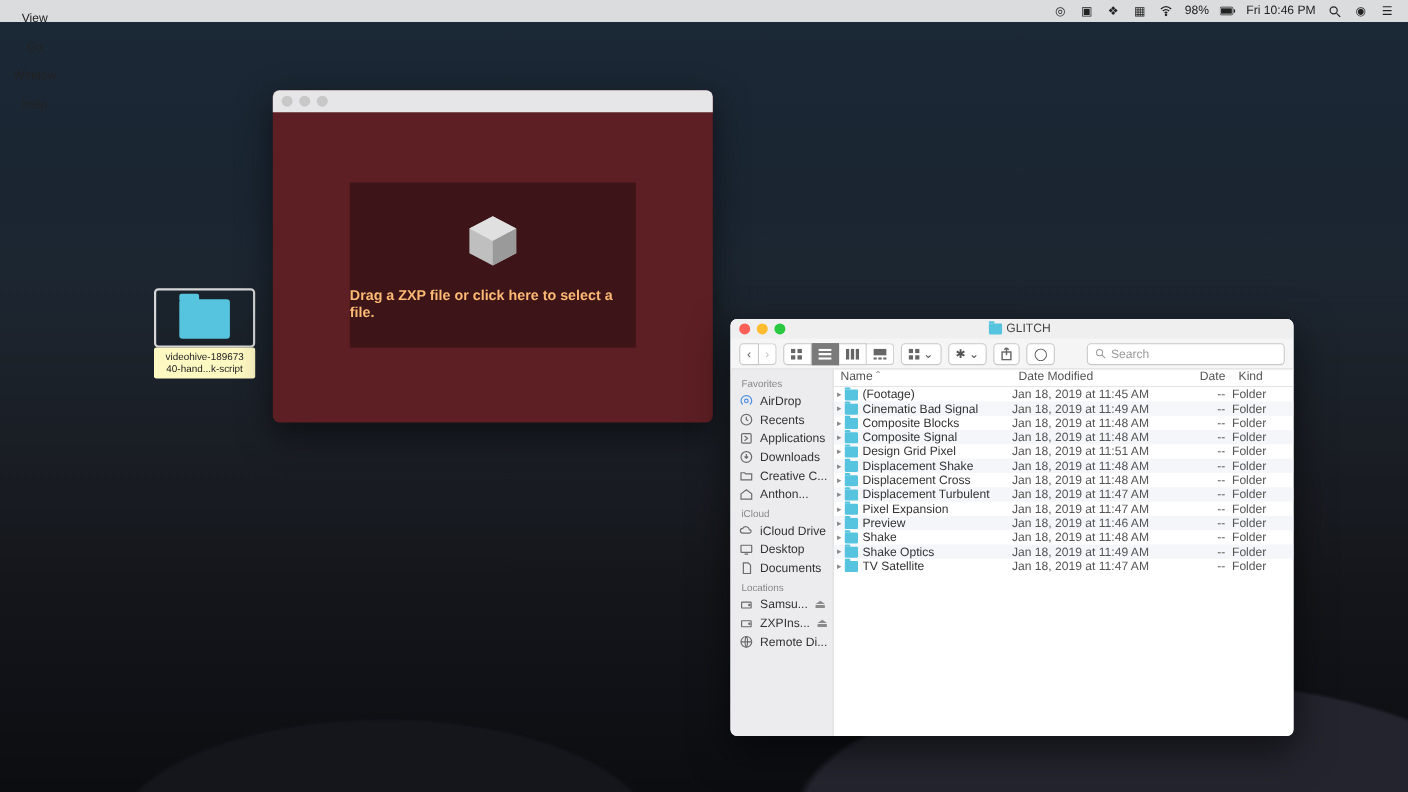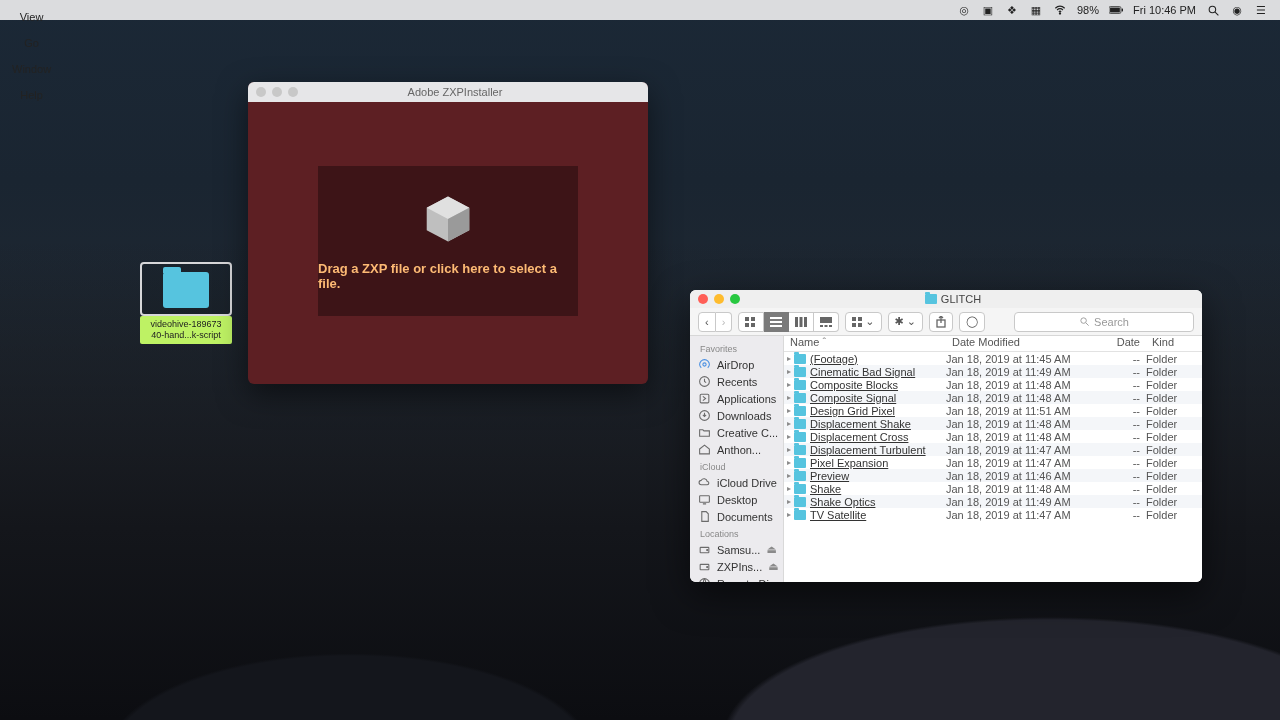--- a/index.html
+++ b/index.html
@@ -130,7 +130,6 @@
       <div class="dot"></div>
       <div class="dot"></div>
     </div>
-    <div class="title">Adobe ZXPInstaller</div>
   </div>
   <div class="drop">
     <div class="cube">

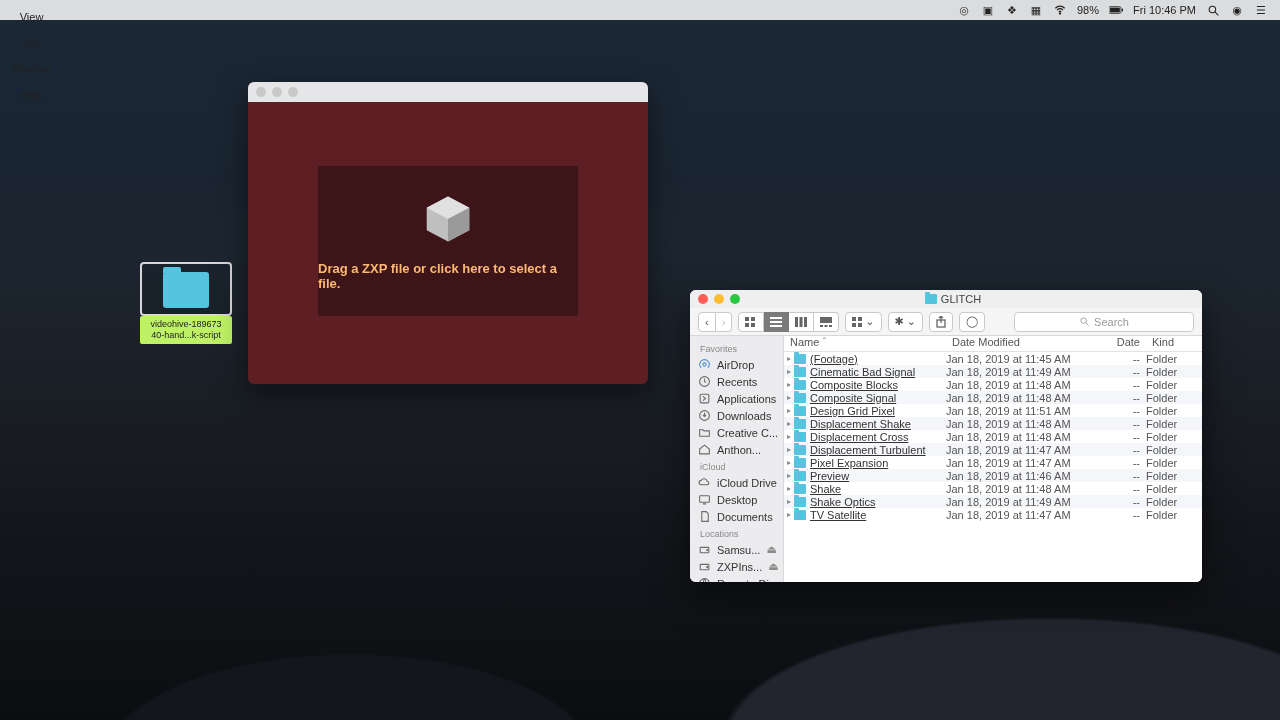--- a/index.html
+++ b/index.html
@@ -33,7 +33,7 @@
 .zxp .msg{ color:#fdba74; font-weight:600; font-size:13px; }
 
 
-.finder { position:absolute; left:690px; top:290px; width:512px; height:292px; background:#fff; border-radius:6px; box-shadow:0 12px 36px rgba(0,0,0,.55); display:flex; flex-direction:column; overflow:hidden;}
+.finder { position:absolute; left:664px; top:290px; width:512px; height:379px; background:#fff; border-radius:6px; box-shadow:0 12px 36px rgba(0,0,0,.55); display:flex; flex-direction:column; overflow:hidden;}
 .finder .titlebar{ height:18px; background:#efefef; display:flex; align-items:center; }
 .finder .traffic .dot:nth-child(1){background:#ff5f57;} .finder .traffic .dot:nth-child(2){background:#febc2e;} .finder .traffic .dot:nth-child(3){background:#28c840;}
 .finder .wtitle{ flex:1; display:flex; align-items:center; justify-content:center; gap:4px; color:#444; margin-left:-36px;}

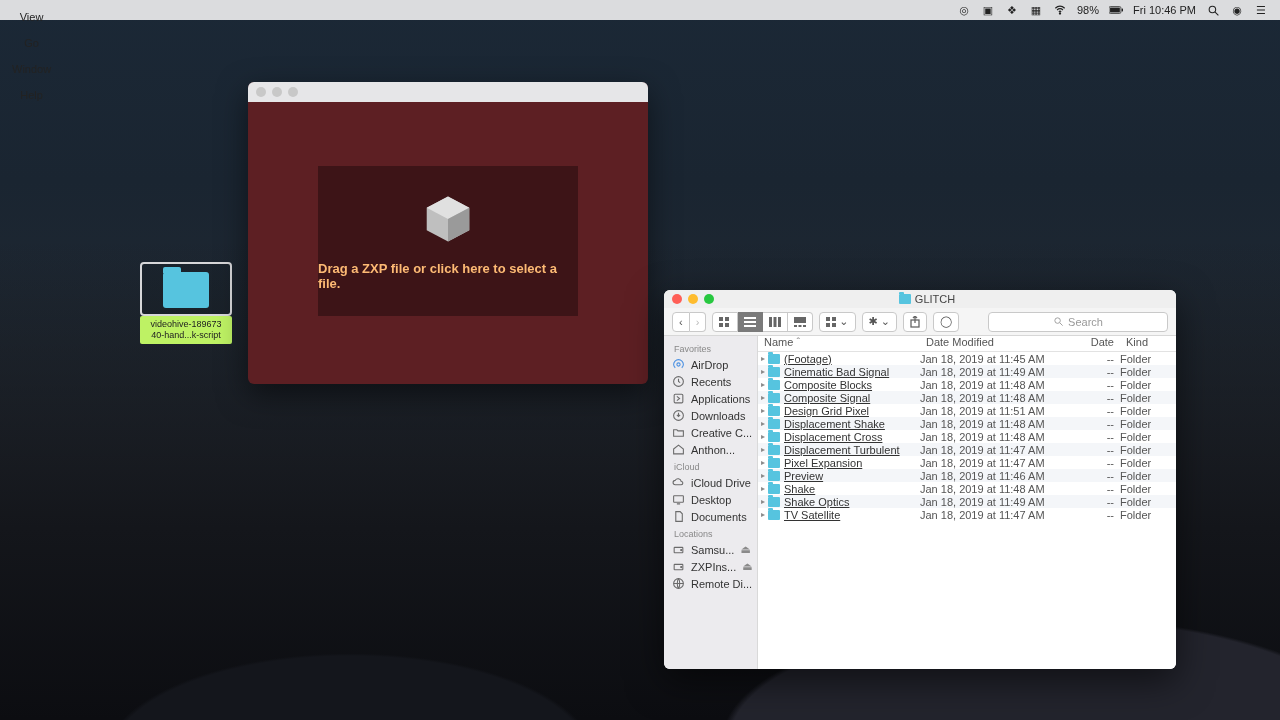--- a/index.html
+++ b/index.html
@@ -20,7 +20,7 @@
 .desktop-folder { position:absolute; left:140px; top:262px; width:92px; text-align:center; }
 .desktop-folder .foldicon{ width:46px; height:36px; margin:6px auto 4px; background:#56c4df; border-radius:3px; position:relative;}
 .desktop-folder .foldicon:before{content:"";position:absolute;top:-5px;left:0;width:18px;height:6px;background:#56c4df;border-radius:2px 2px 0 0;}
-.desktop-folder .lbl{ background:#bef264; color:#222; padding:3px 4px; border-radius:2px; font-size:9px; line-height:11px; }
+.desktop-folder .lbl{ background:#fef9c3; color:#222; padding:3px 4px; border-radius:2px; font-size:9px; line-height:11px; }
 
 
 .zxp { position:absolute; left:248px; top:82px; width:400px; height:302px; background:#5d1f23; border-radius:6px; box-shadow:0 10px 30px rgba(0,0,0,.5); }

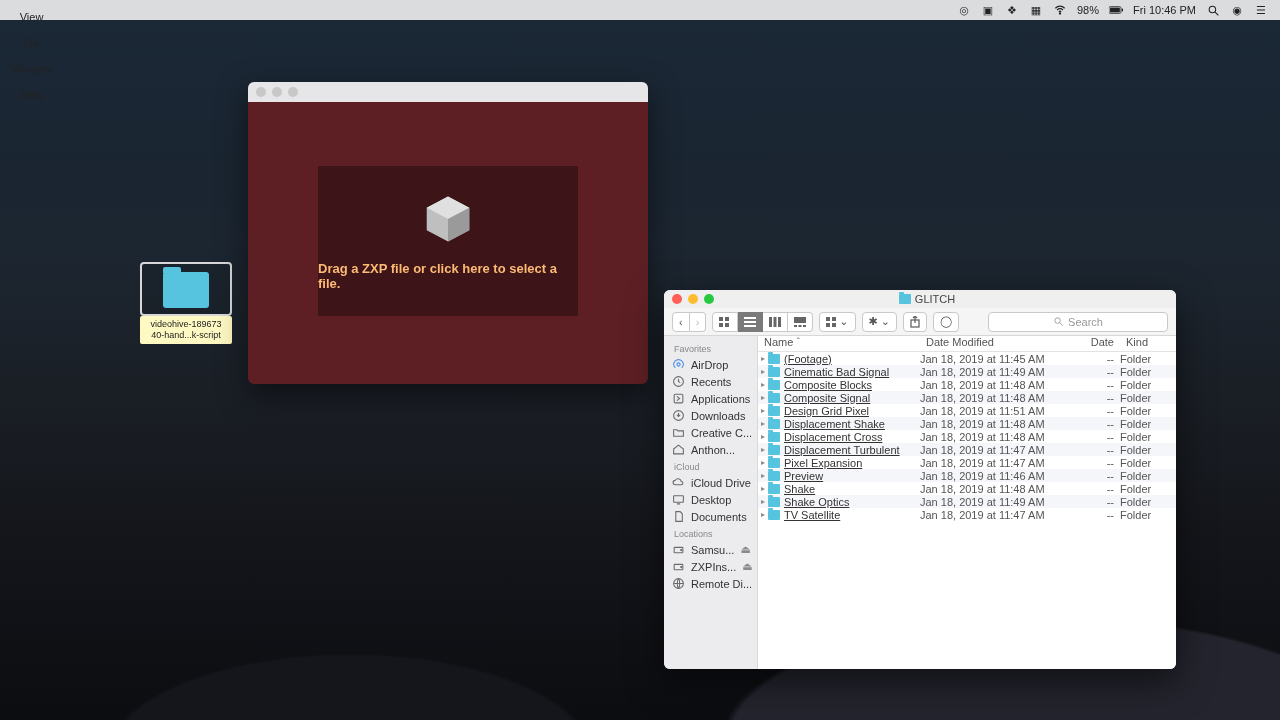--- a/index.html
+++ b/index.html
@@ -46,7 +46,7 @@
 .seg-group .tbtn:first-child{border-left:1px solid #c9c9c9;border-radius:4px 0 0 4px;}
 .seg-group .tbtn:last-child{border-radius:0 4px 4px 0;}
 .seg-group .active{background:#7a7a7a;color:#fff;border-color:#7a7a7a;}
-.search{ flex:1; max-width:180px; margin-left:auto; height:20px; border:1px solid #c9c9c9; border-radius:4px; background:#fff; display:flex; align-items:center; padding:0 6px; color:#999; gap:4px;justify-content:center;}
+.search{ flex:1; max-width:180px; margin-left:auto; height:20px; border:1px solid #c9c9c9; border-radius:4px; background:#fff; display:flex; align-items:center; padding:0 6px; color:#999; gap:4px;}
 .finder .body{ flex:1; display:flex; min-height:0;}
 .sidebar{ width:94px; background:#ecebee; border-right:1px solid #d9d9d9; overflow:hidden; padding-top:4px;}
 .sb-head{ color:#888; font-size:9px; padding:4px 10px 2px; text-transform:none;}

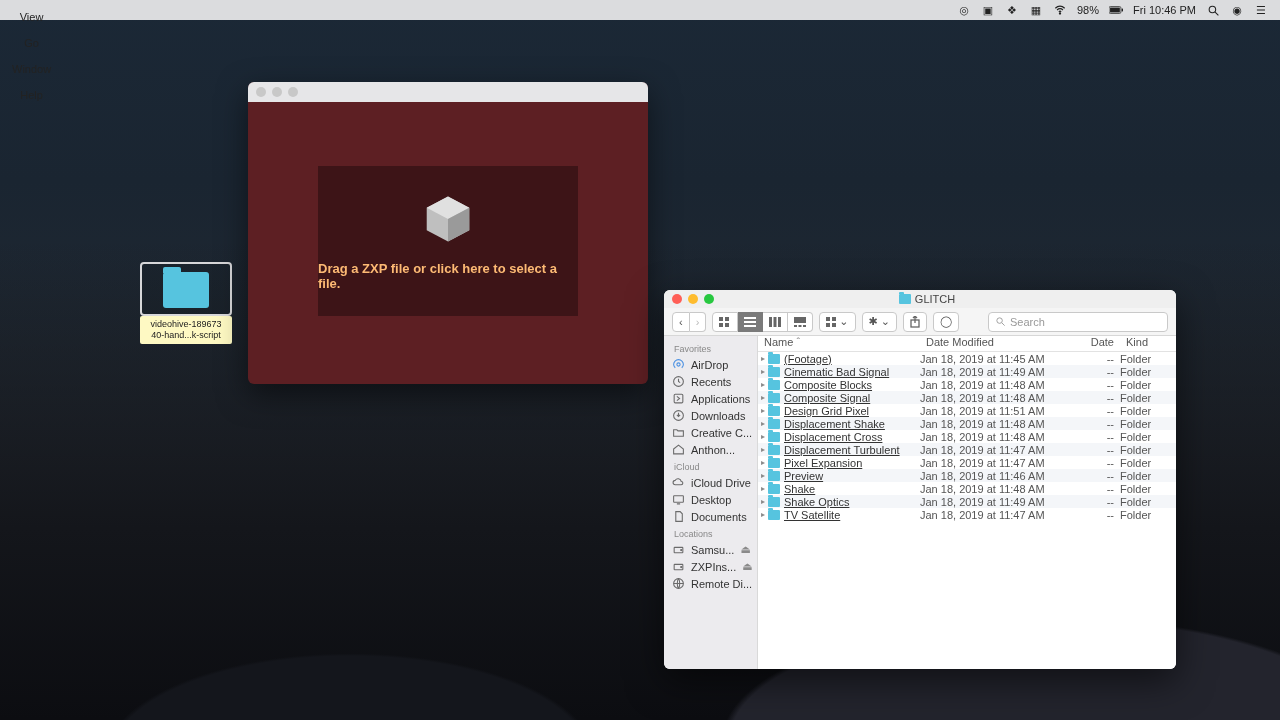--- a/index.html
+++ b/index.html
@@ -62,7 +62,7 @@
 .row:nth-child(even){ background:#f4f6f9; }
 .row .tri{ width:10px; text-align:center; color:#8a8a8a; font-size:8px;}
 .row .fic{ margin-right:4px; }
-.row .nm{ flex:1; white-space:nowrap; overflow:hidden; text-overflow:ellipsis;text-decoration:underline;}
+.row .nm{ flex:1; white-space:nowrap; overflow:hidden; text-overflow:ellipsis;}
 .row .dt{ width:150px; color:#555;}
 .row .sz{ width:50px; text-align:right; color:#555; padding-right:6px;}
 .row .kd{ width:56px; color:#555;}

